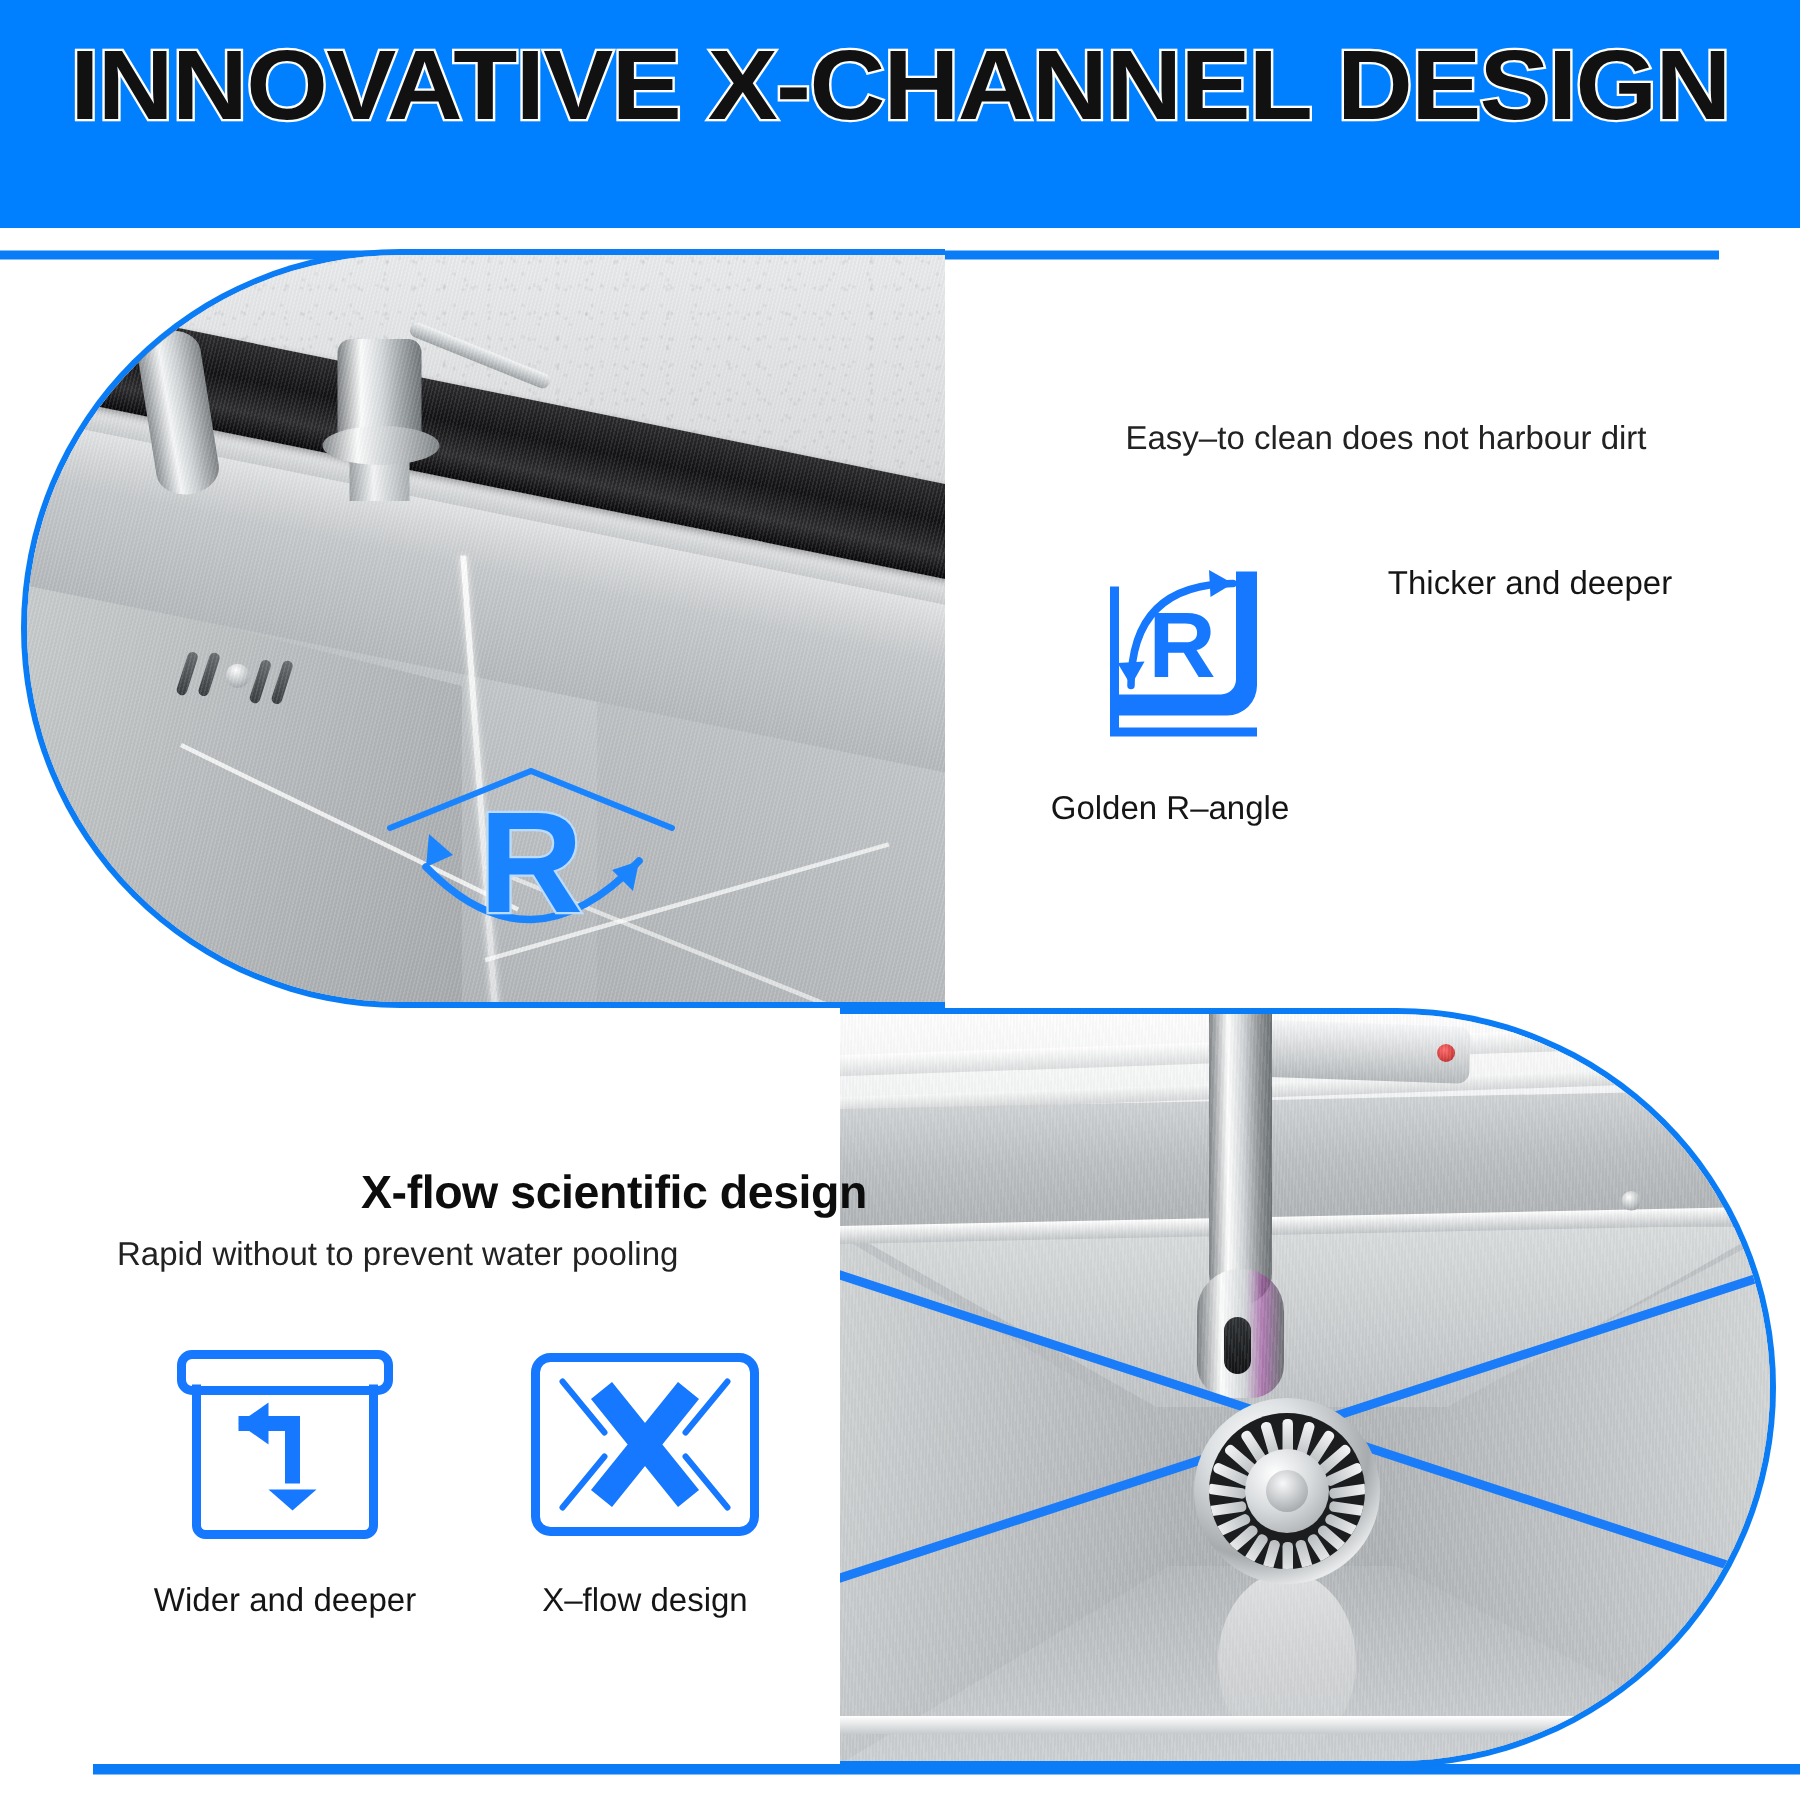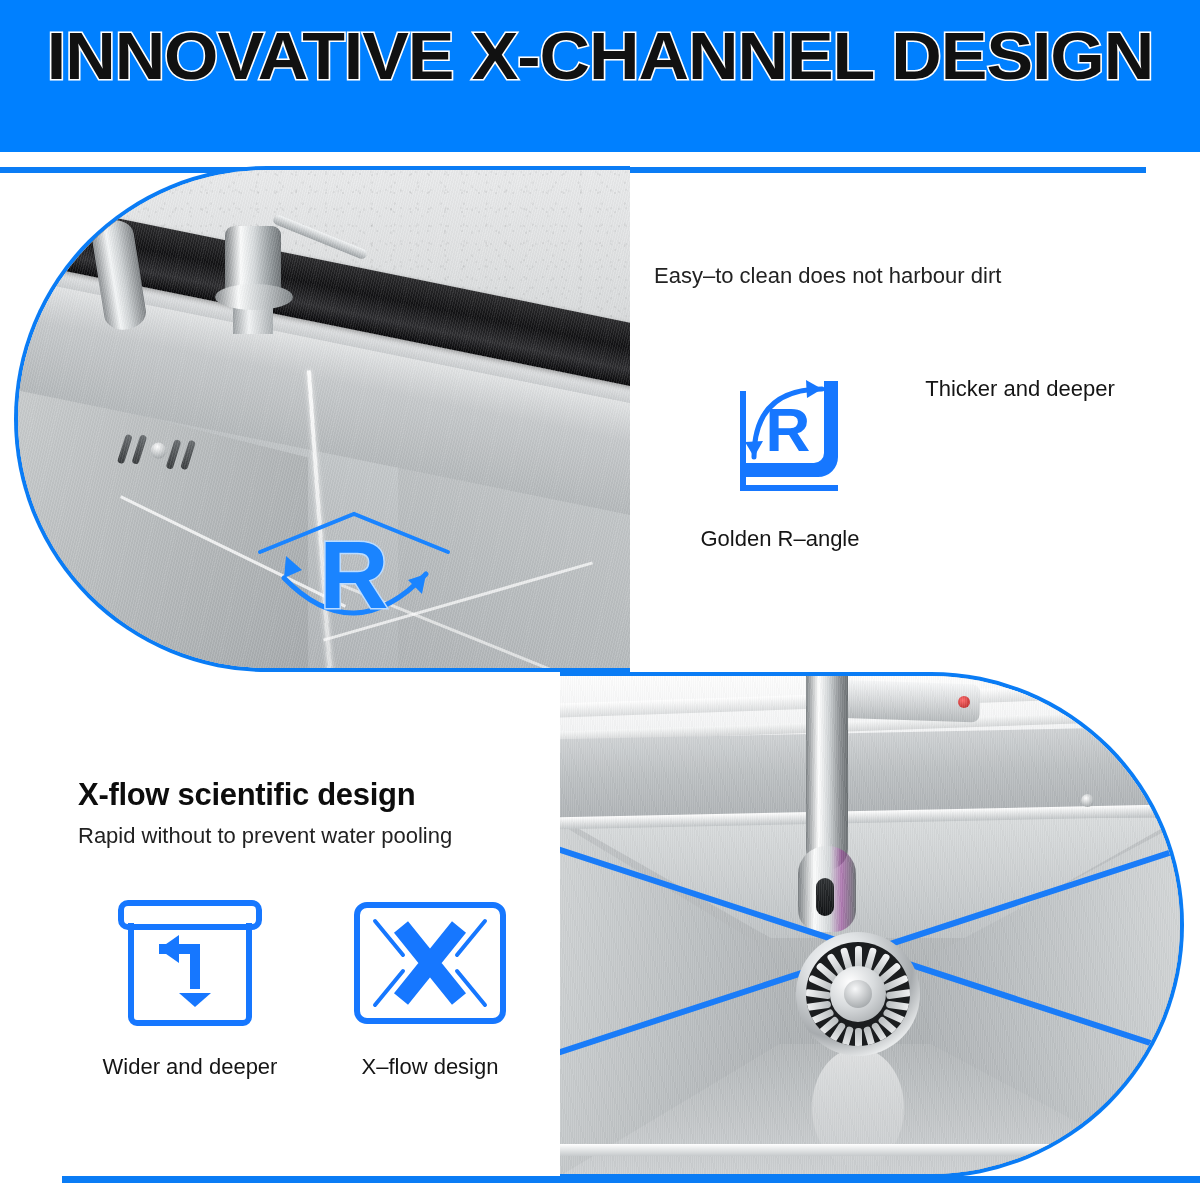--- a/index.html
+++ b/index.html
@@ -327,7 +327,7 @@
   
   .txt-tr { position:absolute; left:654px; top:255px; width:540px; }
   .txt-tr .h { font-size:31px; font-weight:bold; color:#0d0d0d; letter-spacing:-0.3px; line-height:40px; white-space:nowrap;}
-  .txt-tr .s { font-size:22px; color:#222222; line-height:30px; margin-top:6px; white-space:nowrap;}
+  .txt-tr .s { font-size:22px; color:#222222; line-height:30px; margin-top:22px; white-space:nowrap;text-align:center;}
 
   
   .txt-bl { position:absolute; left:78px; top:775px; width:500px; }

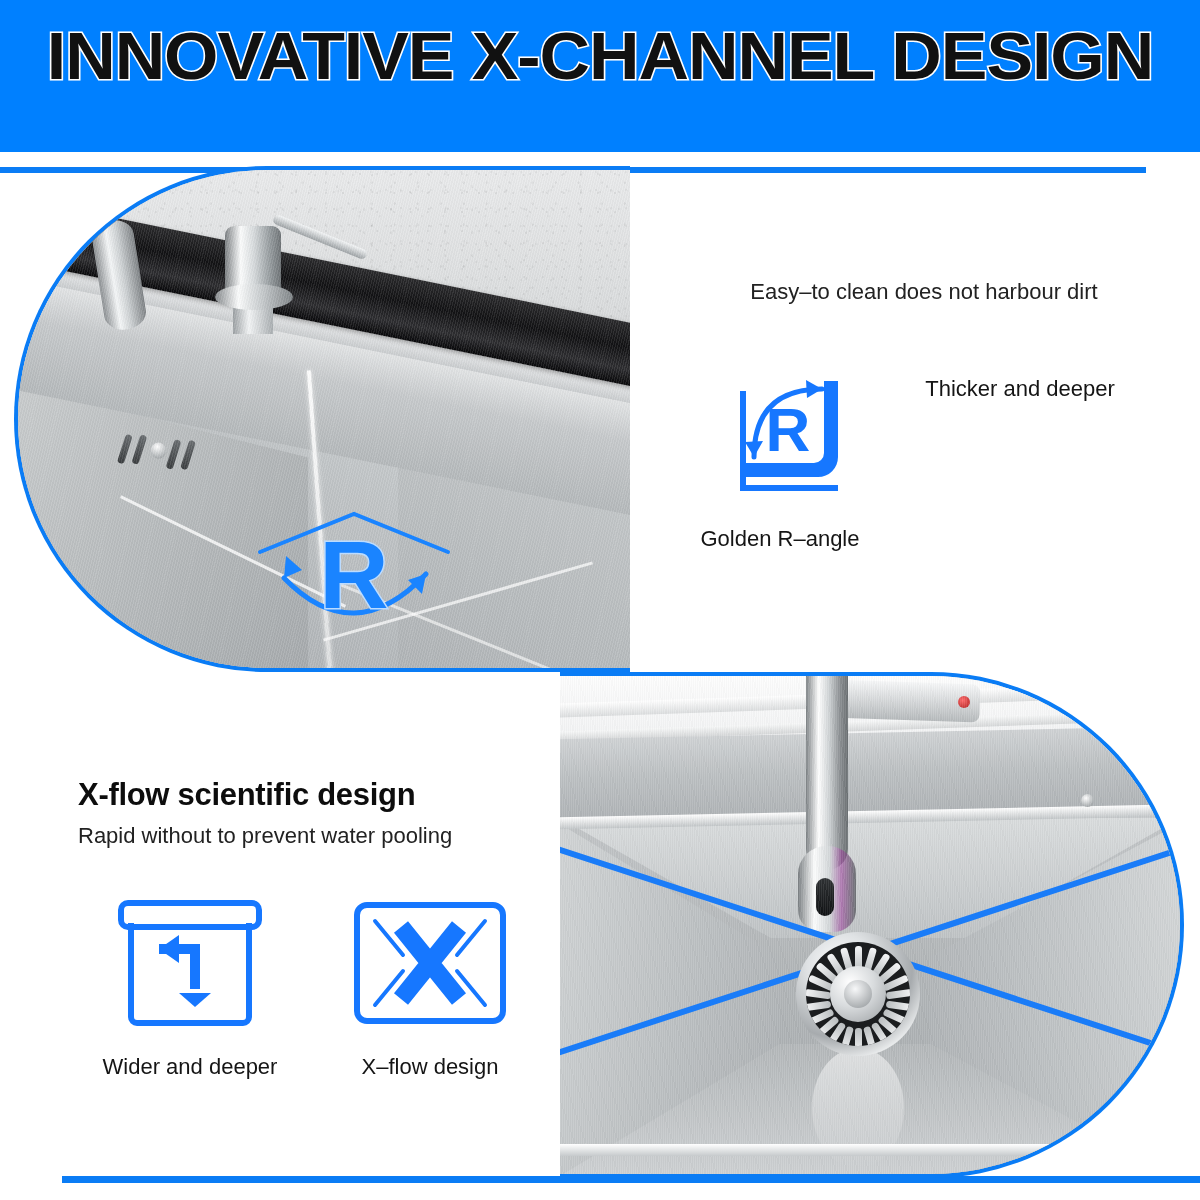--- a/index.html
+++ b/index.html
@@ -331,7 +331,7 @@
 
   
   .txt-bl { position:absolute; left:78px; top:775px; width:500px; }
-  .txt-bl .h { font-size:31px; font-weight:bold; color:#0d0d0d; letter-spacing:-0.3px; line-height:40px; white-space:nowrap;}
+  .txt-bl .h { font-size:31px; font-weight:bold; color:#0d0d0d; letter-spacing:-0.3px; line-height:40px; white-space:nowrap;text-align:right;}
   .txt-bl .s { font-size:22px; color:#222222; line-height:30px; margin-top:6px; white-space:nowrap;}
 
   

